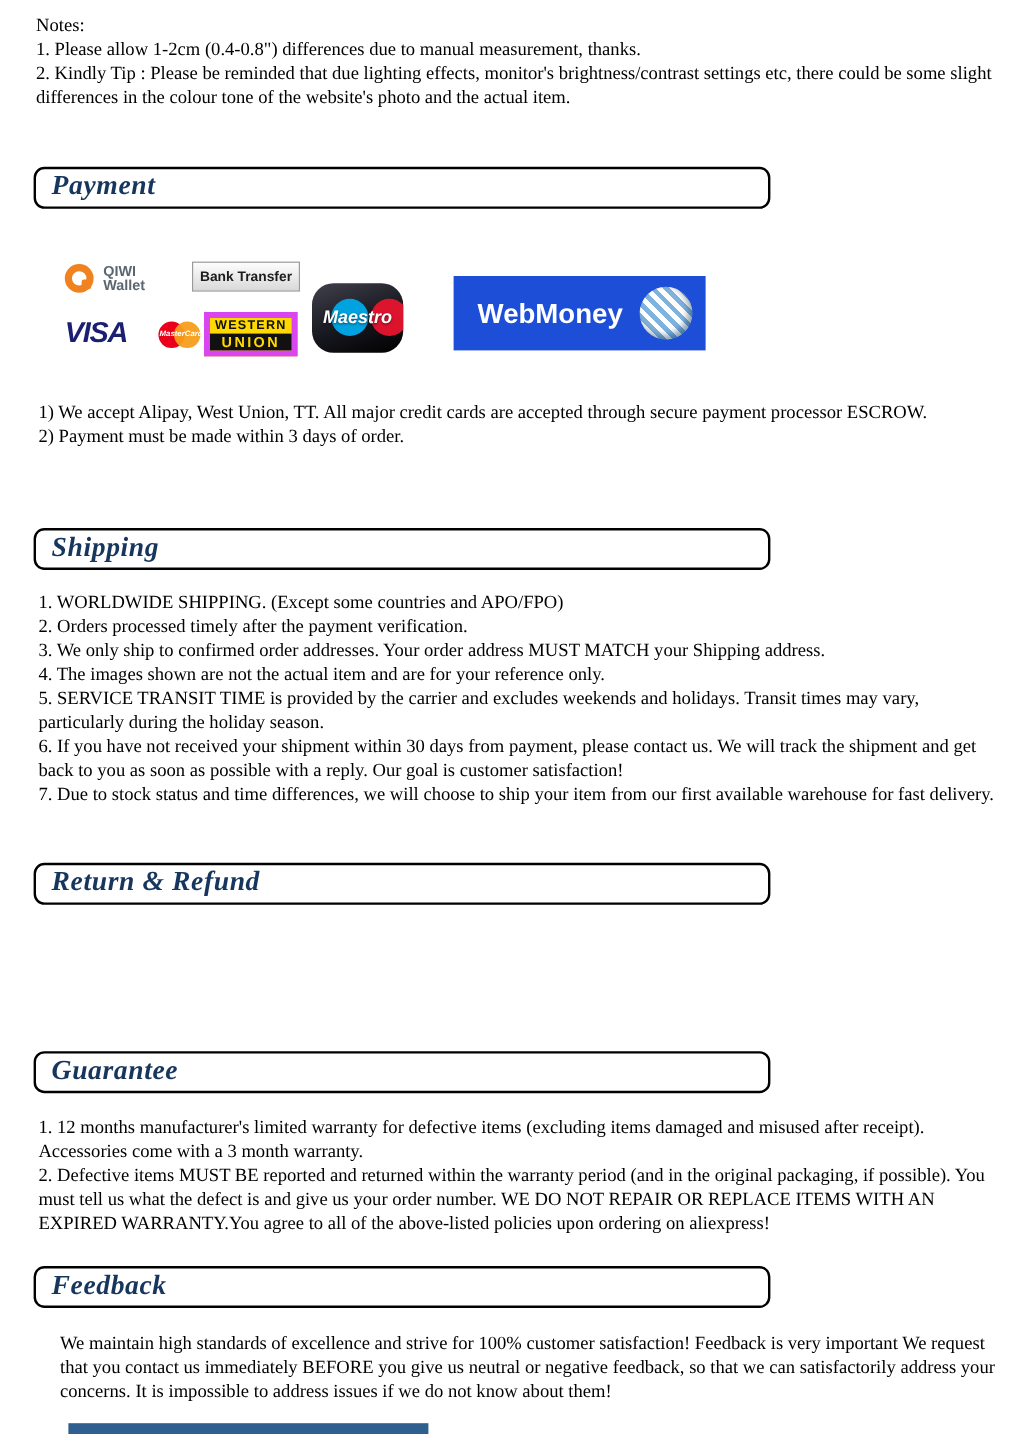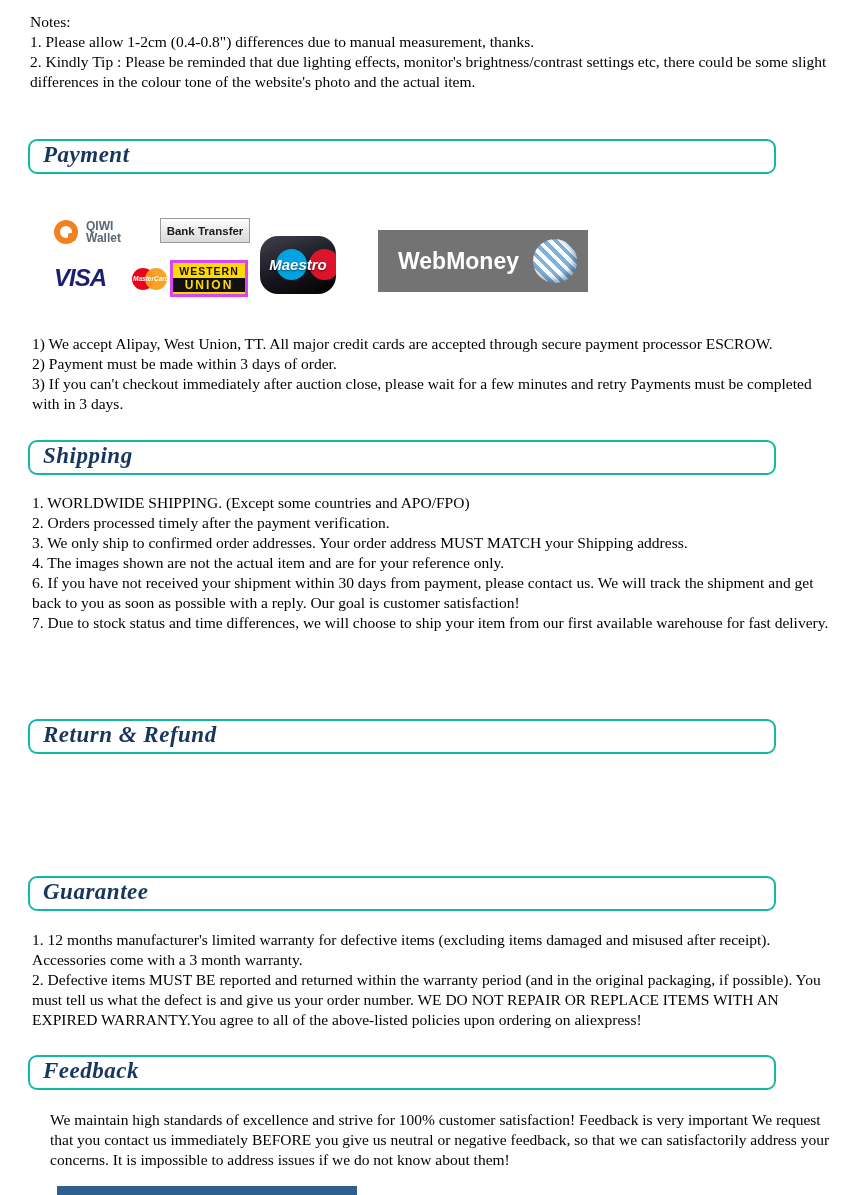--- a/index.html
+++ b/index.html
@@ -15,8 +15,8 @@
 
   
   .sec-heading{
-    position:absolute;left:28px;width:748px;box-sizing:border-box;
-    border:2px solid #14b8a6;border-radius:9px;background:#fff;
+    position:absolute;left:28px;width:614px;box-sizing:border-box;
+    border:2px solid #000000;border-radius:9px;background:#fff;
     padding:1px 0 4px 13px;
   }
   .sec-heading span{

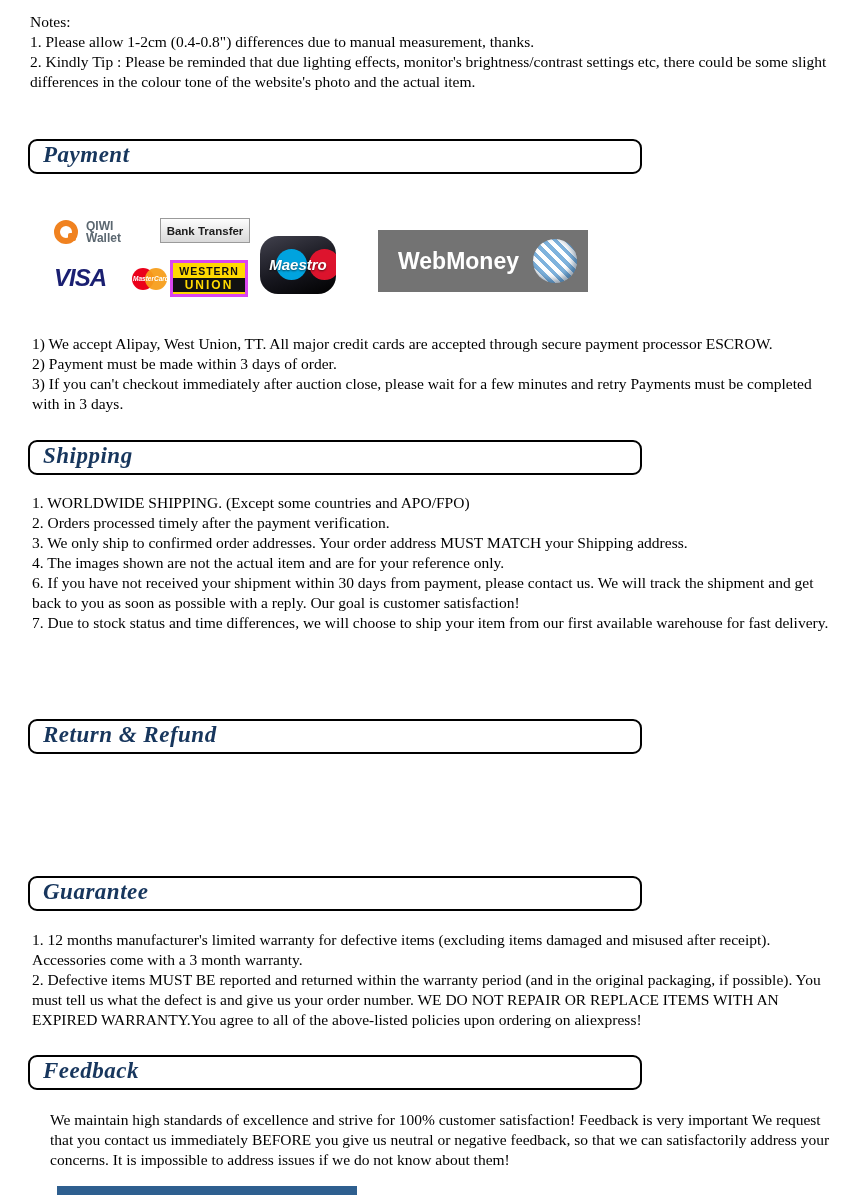--- a/index.html
+++ b/index.html
@@ -61,7 +61,7 @@
     font-family:"Liberation Sans", sans-serif;font-style:italic;font-weight:bold;font-size:6.5px;}
 
   .western-union{position:absolute;left:124px;top:52px;width:78px;height:37px;background:#ffd900;
-    display:flex;flex-direction:column;align-items:center;justify-content:center;gap:1px;border:3px solid #d946ef;}
+    display:flex;flex-direction:column;align-items:center;justify-content:center;gap:1px;border:5px solid #d946ef;}
   .wu-line1{font-family:"Liberation Sans", sans-serif;font-weight:bold;font-size:10.5px;color:#111;letter-spacing:1px;}
   .wu-line2{width:100%;text-align:center;background:#111;color:#ffd900;
     font-family:"Liberation Sans", sans-serif;font-weight:bold;font-size:12px;letter-spacing:2px;}

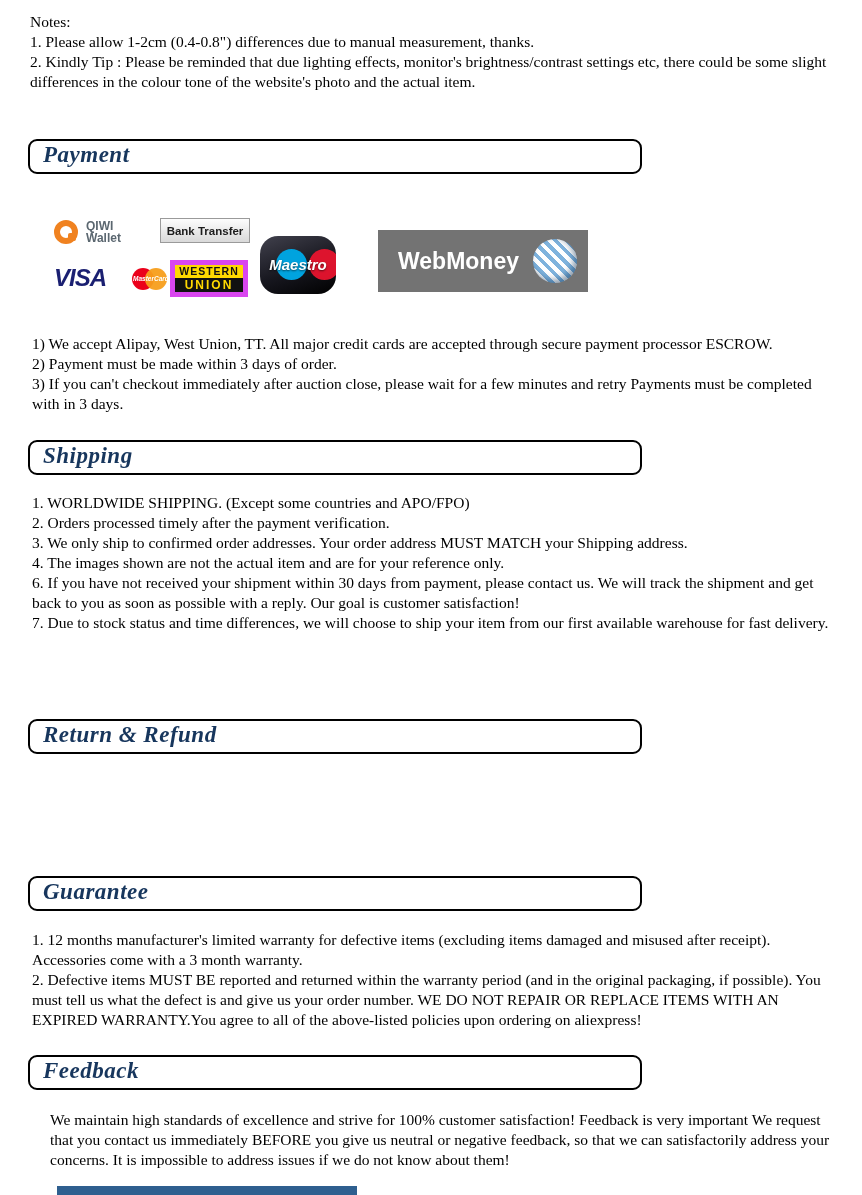--- a/index.html
+++ b/index.html
@@ -74,7 +74,7 @@
     font-family:"Liberation Sans", sans-serif;font-style:italic;font-weight:bold;font-size:15px;
     text-shadow:0 1px 2px rgba(0,0,0,.6);}
 
-  .webmoney{position:absolute;left:332px;top:22px;width:210px;height:62px;background:#737373;
+  .webmoney{position:absolute;left:332px;top:22px;width:210px;height:62px;background:#1d4ed8;
     display:flex;align-items:center;padding-left:20px;gap:14px;}
   .wm-text{color:#fff;font-family:"Liberation Sans", sans-serif;font-weight:bold;font-size:23px;}
   .wm-globe{width:44px;height:44px;border-radius:50%;

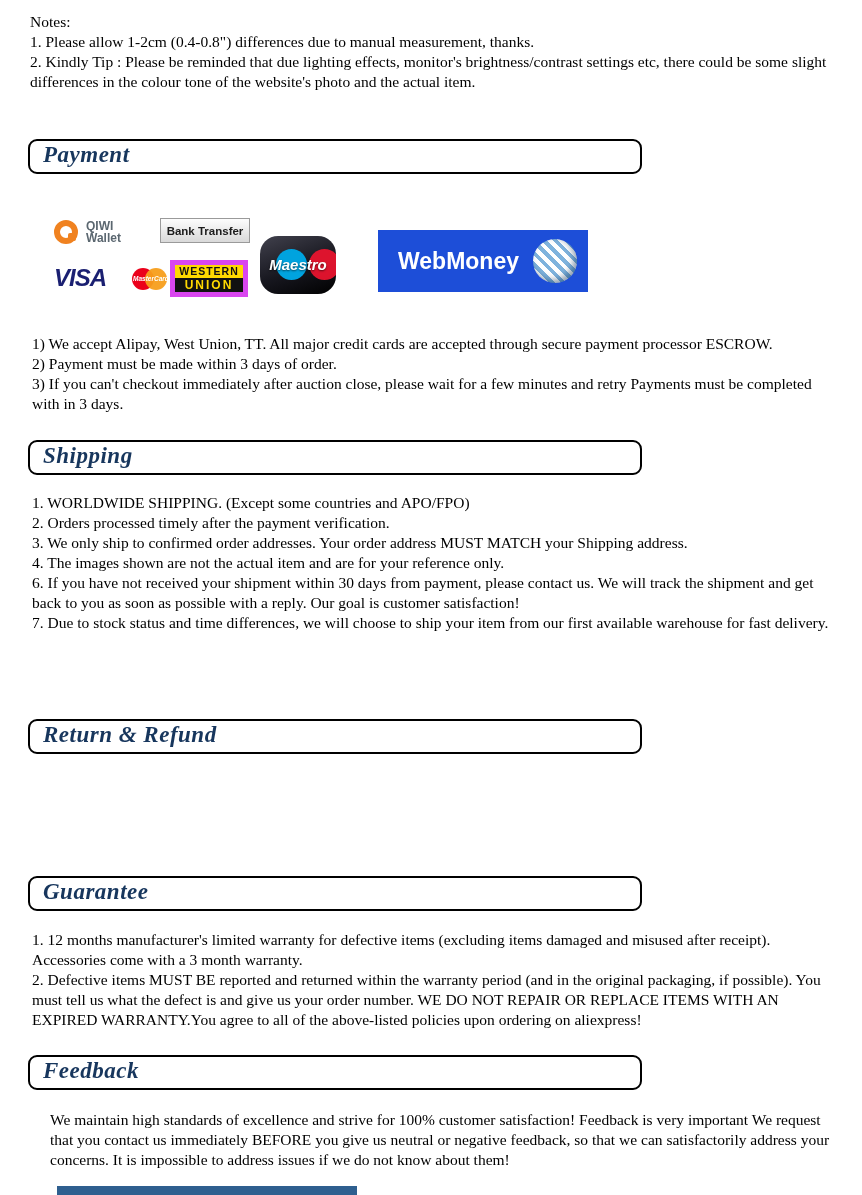--- a/index.html
+++ b/index.html
@@ -139,7 +139,6 @@
 <div class="body-text pos-payment-text">
   <p>1) We accept Alipay, West Union, TT. All major credit cards are accepted through secure payment processor ESCROW.</p>
   <p>2) Payment must be made within 3 days of order.</p>
-  <p>3) If you can't checkout immediately after auction close, please wait for a few minutes and retry Payments must be completed with in  3 days.</p>
 </div>
 
 <div class="sec-heading h-shipping">

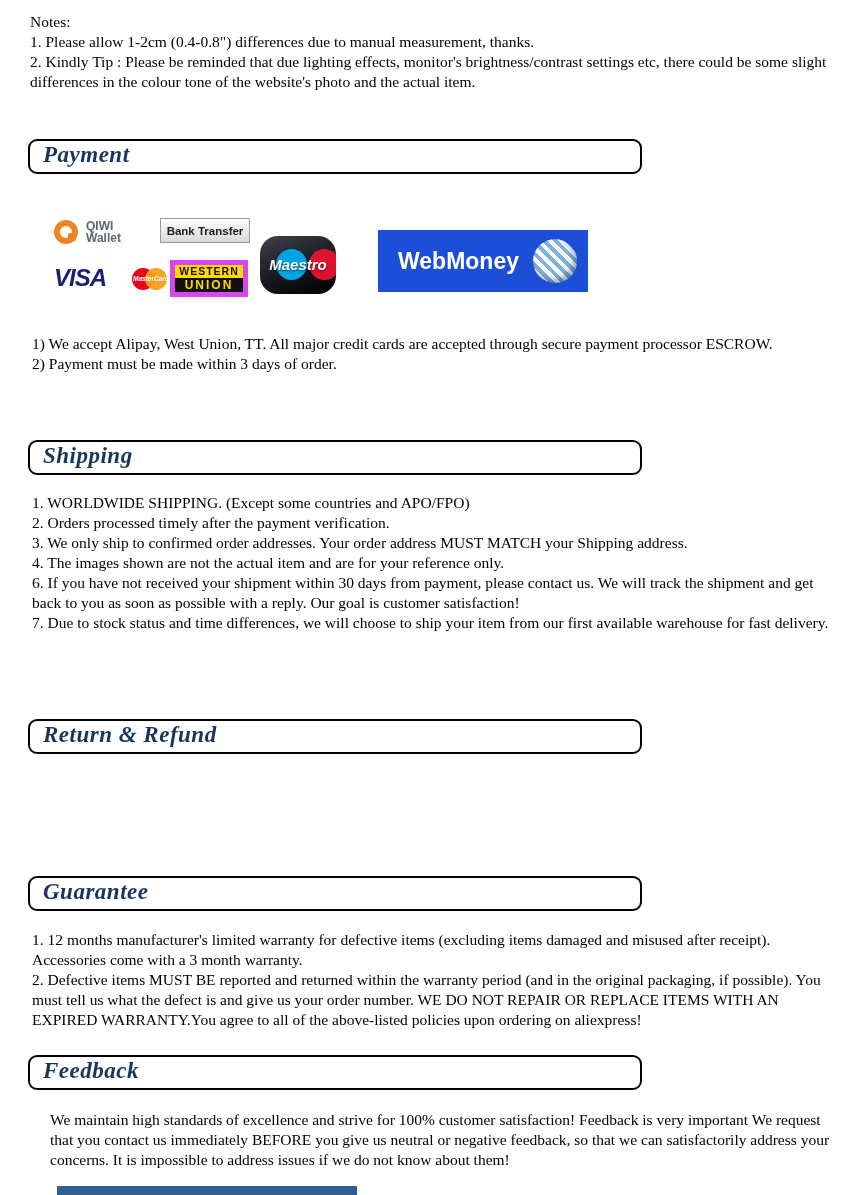--- a/index.html
+++ b/index.html
@@ -150,6 +150,7 @@
   <p>2. Orders processed timely after the payment verification.</p>
   <p>3. We only ship to confirmed order addresses. Your order address MUST MATCH your Shipping address.</p>
   <p>4. The images shown are not the actual item and are for your reference only.</p>
+  <p>5. SERVICE TRANSIT TIME is provided by the carrier and excludes weekends and holidays. Transit times may vary, particularly during the holiday season.</p>
   <p>6. If you have not received your shipment within 30 days from payment, please contact us. We will track the shipment and get back to you as soon as possible with a reply. Our goal is customer satisfaction!</p>
   <p>7. Due to stock status and time differences, we will choose to ship your item from our first available warehouse for fast delivery.</p>
 </div>

